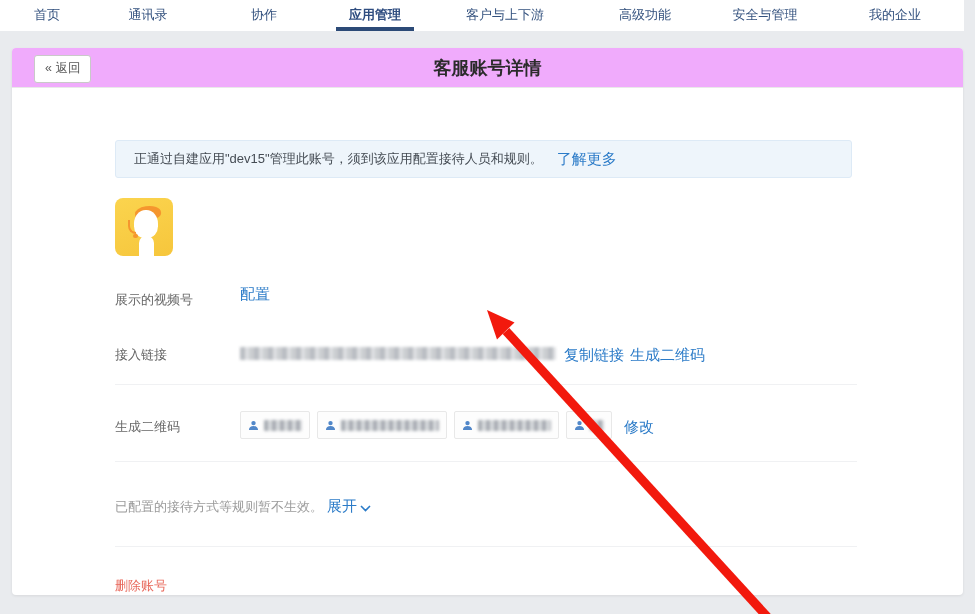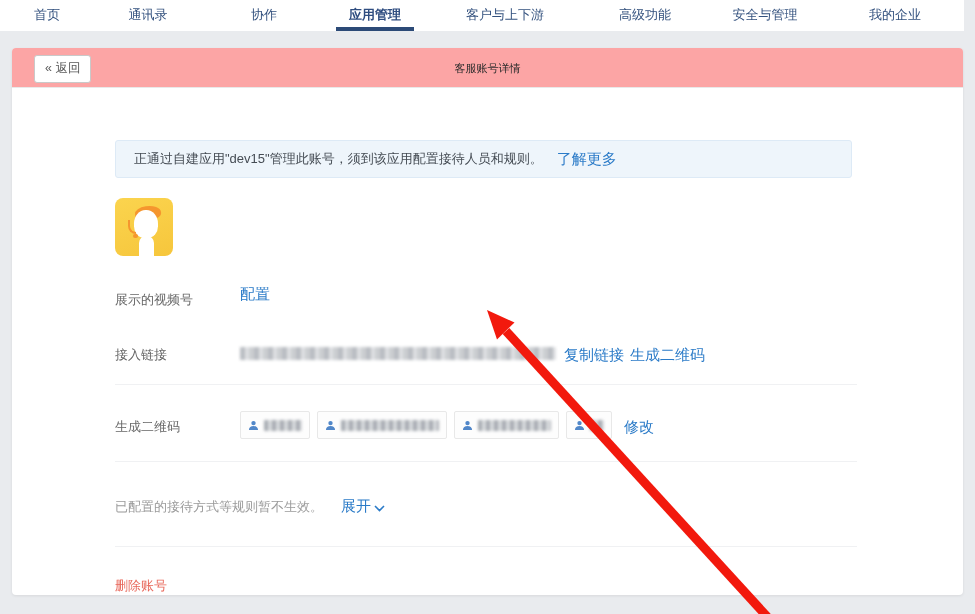--- a/index.html
+++ b/index.html
@@ -17,7 +17,7 @@
   
   .card { position:absolute; left:12px; top:48px; width:951px; height:547px; background:#ffffff;
           border-radius:4px; box-shadow:0 1px 3px rgba(0,0,0,0.08); }
-  .card-header { position:relative; height:40px; background:#fca5a5; border-bottom:1px solid #e9e9e9;
+  .card-header { position:relative; height:40px; background:#f0abfc; border-bottom:1px solid #e9e9e9;
                  border-radius:4px 4px 0 0; }
   .back-btn { position:absolute; left:22px; top:7px; padding:4px 10px 5px; background:#fff;
               border:1px solid #c9c9c9; border-radius:3px; font-size:12.5px; color:#595959; cursor:pointer; }

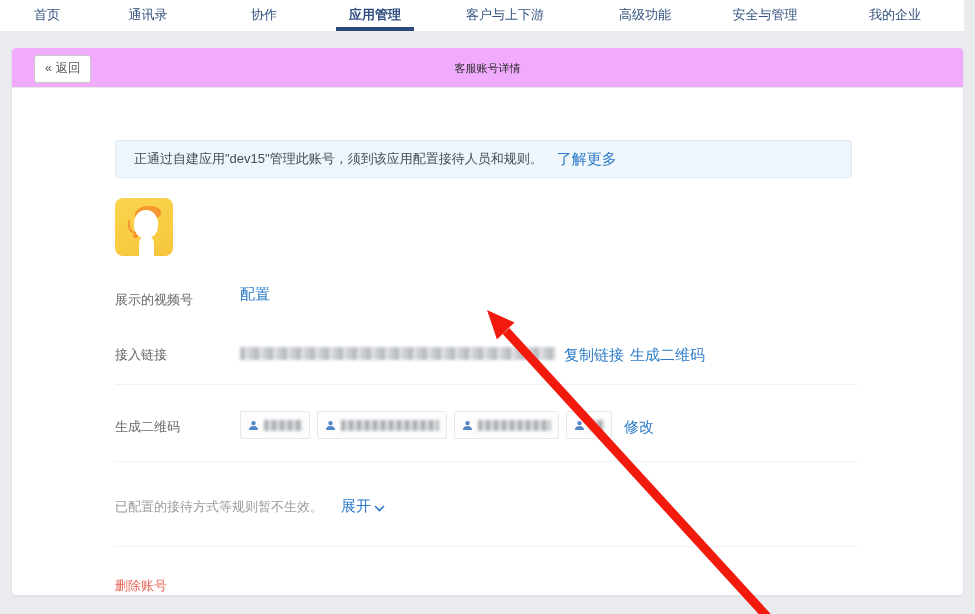--- a/index.html
+++ b/index.html
@@ -21,7 +21,7 @@
                  border-radius:4px 4px 0 0; }
   .back-btn { position:absolute; left:22px; top:7px; padding:4px 10px 5px; background:#fff;
               border:1px solid #c9c9c9; border-radius:3px; font-size:12.5px; color:#595959; cursor:pointer; }
-  .card-title { text-align:center; line-height:40px; font-size:11px; font-weight:normal; color:#2b2b2b; }
+  .card-title { text-align:center; line-height:40px; font-size:18px; font-weight:bold; color:#2b2b2b; }
 
   .content { position:absolute; left:0; top:40px; width:951px; height:507px; }
   .abs { position:absolute; }

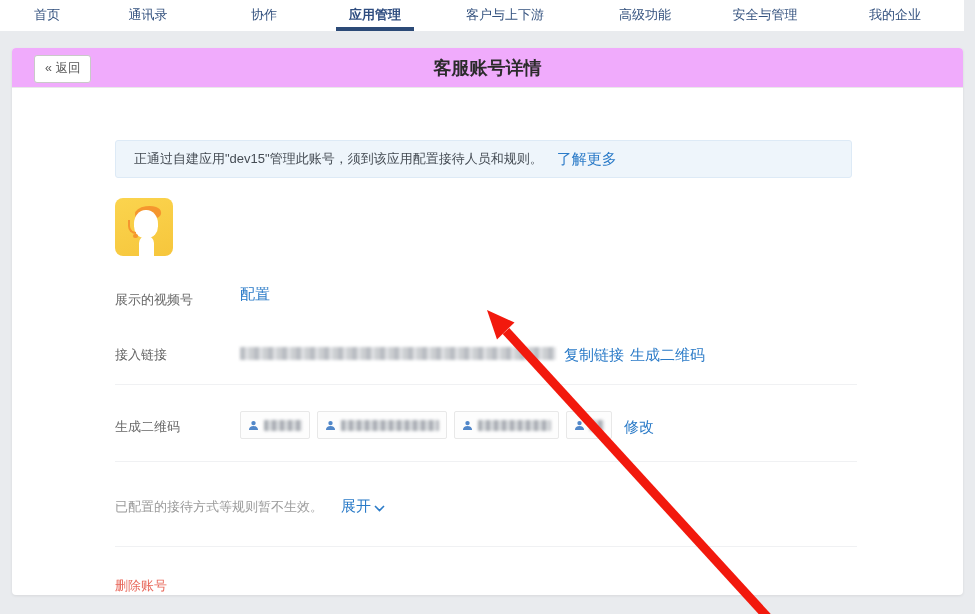--- a/index.html
+++ b/index.html
@@ -67,7 +67,7 @@
   .person-icon { width:11px; height:11px; flex:0 0 11px; }
 
   .rules { font-size:13px; color:#9b9b9b; }
-  .toggle { margin-left:18px; }
+  .toggle { margin-left:4px; }
   .chev { margin-left:3px; vertical-align:-1px; }
 
   .delete-link { font-size:13px; color:#e8675a; cursor:pointer; text-decoration:none; }

